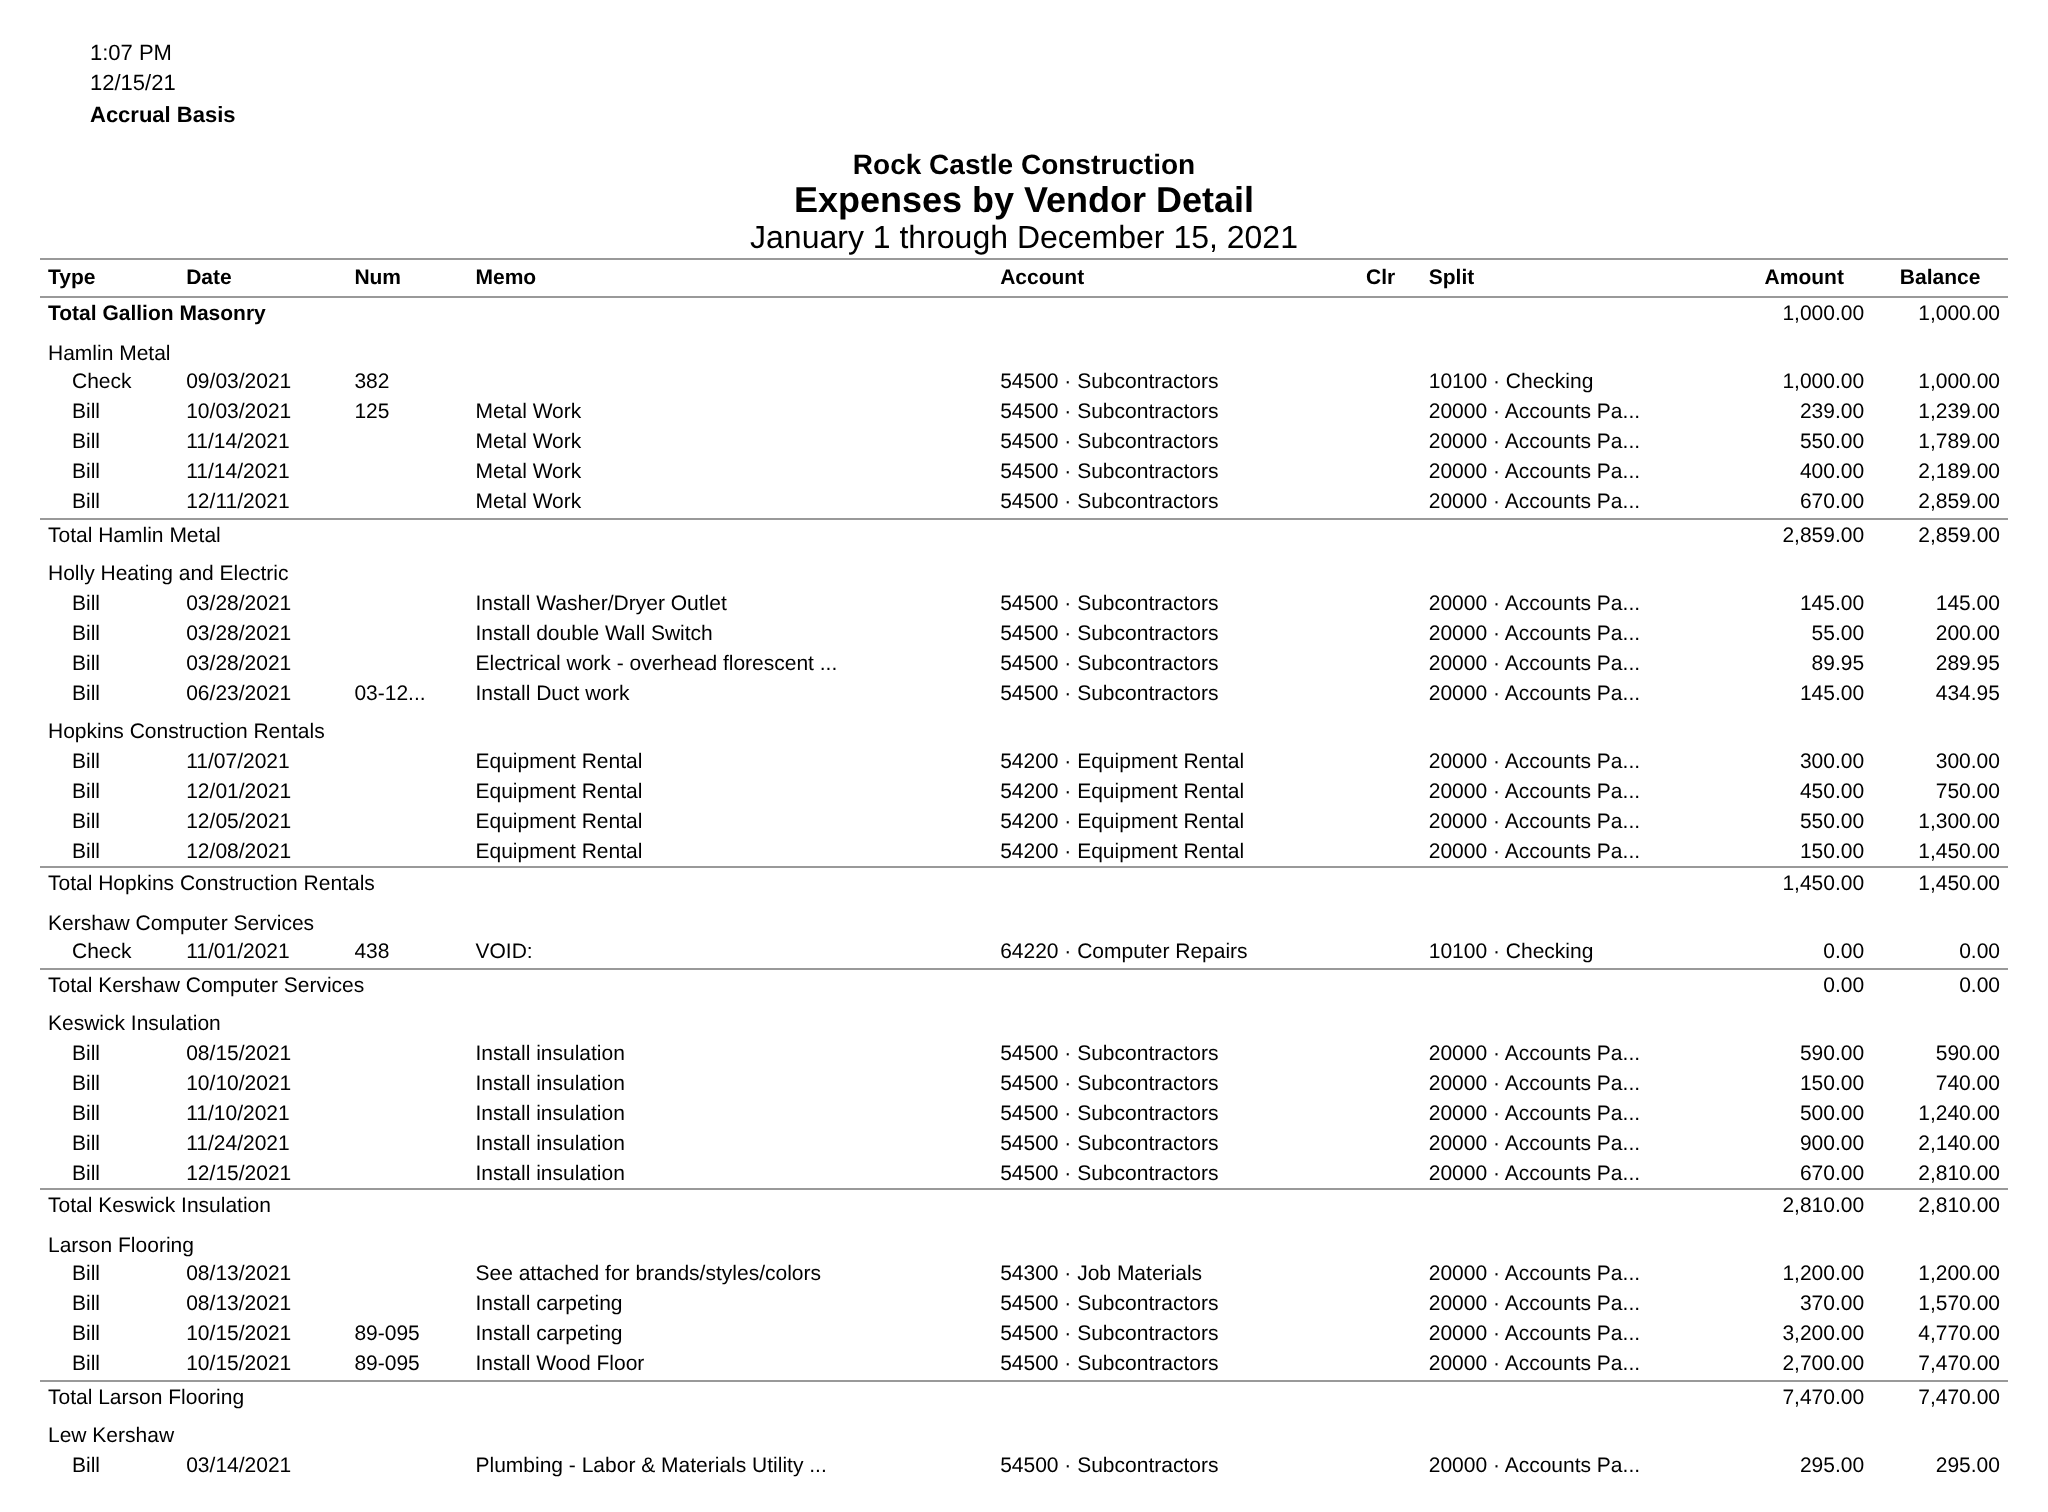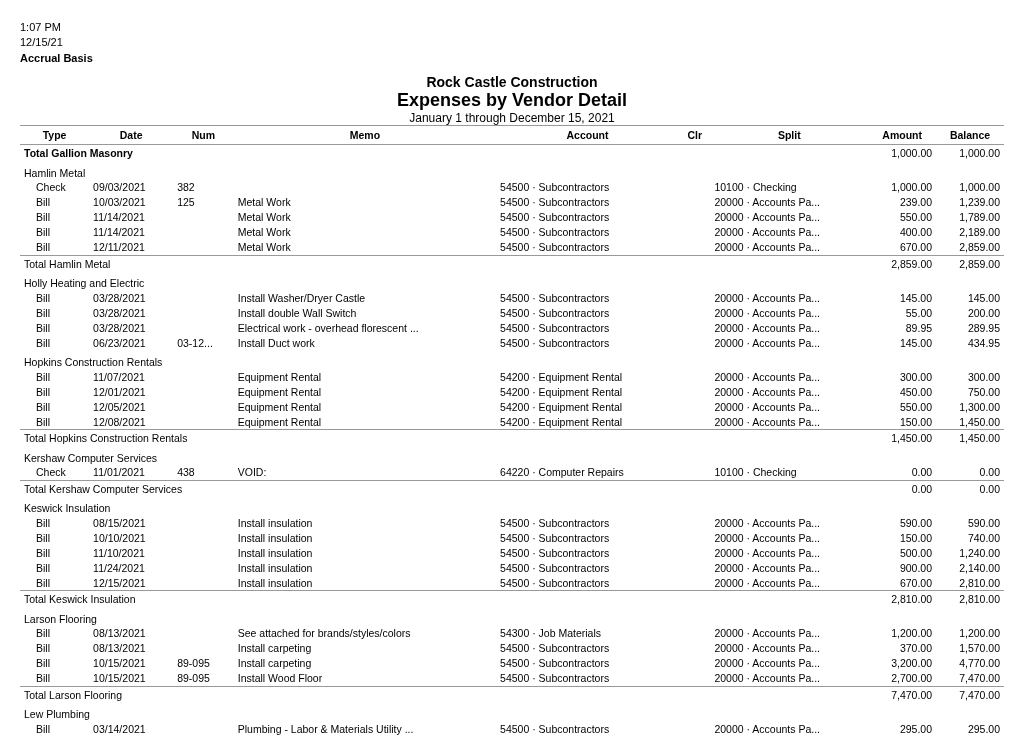--- a/index.html
+++ b/index.html
@@ -27,6 +27,7 @@
     .meta-info {
       font-size: 11px;
       margin-bottom: 8px;
+      margin-left: 25px;
     }
     .meta-info div { line-height: 1.4; }
     table {

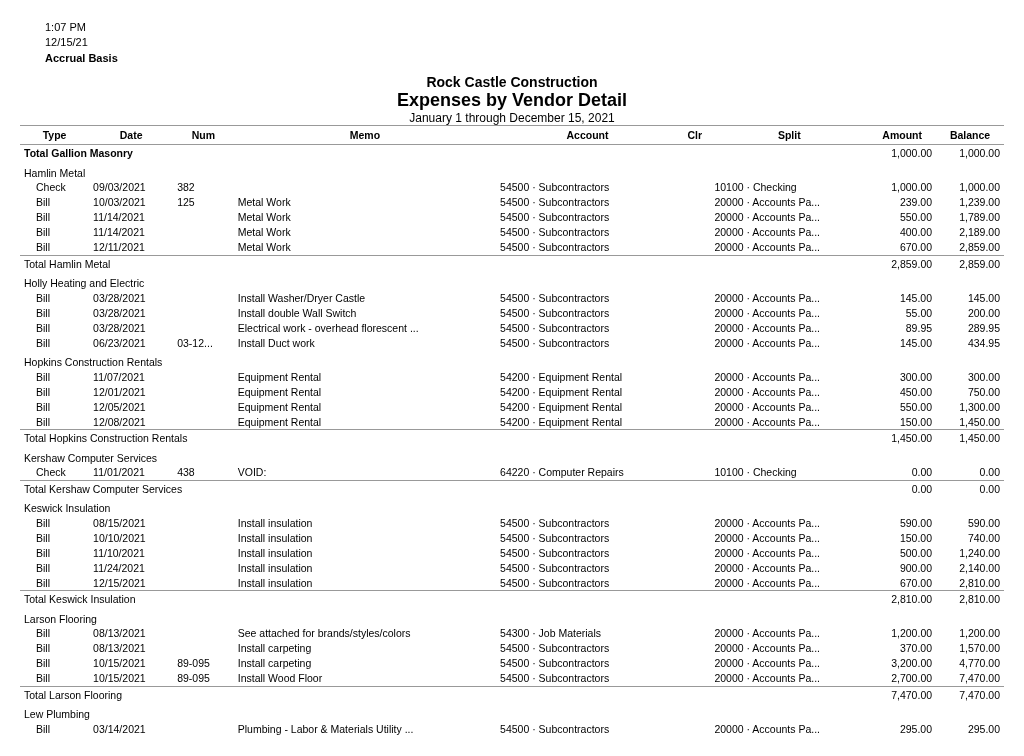--- a/index.html
+++ b/index.html
@@ -22,7 +22,7 @@
       font-weight: bold;
     }
     .header-period {
-      font-size: 12px;
+      font-size: 16px;
     }
     .meta-info {
       font-size: 11px;

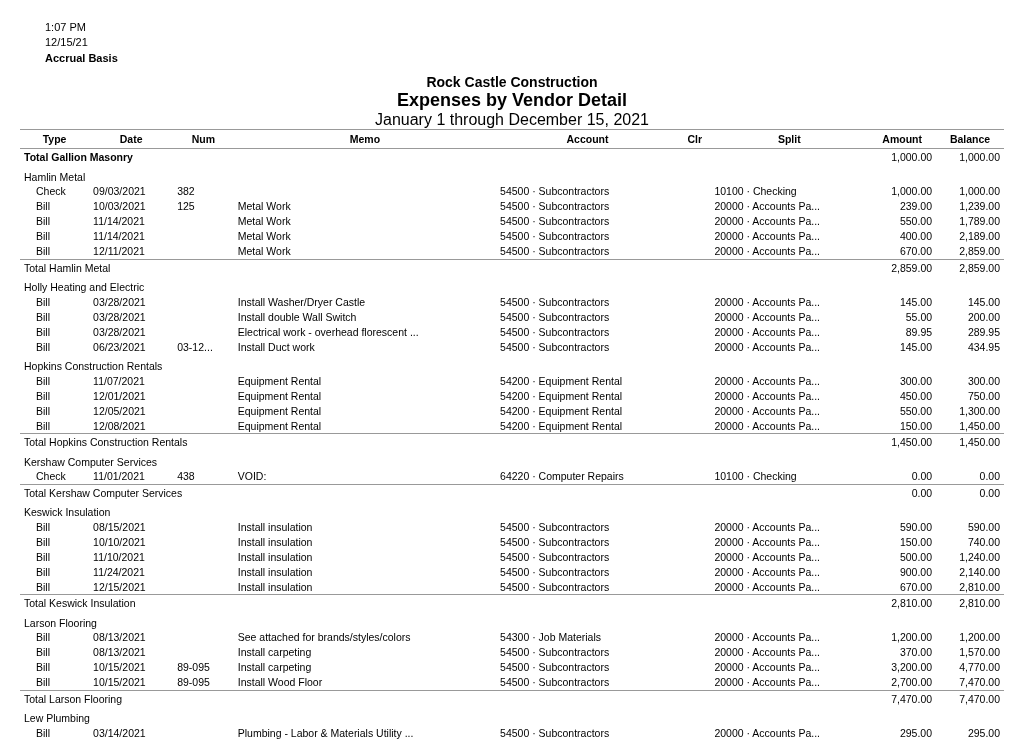--- a/index.html
+++ b/index.html
@@ -41,7 +41,7 @@
     }
     thead th {
       padding: 3px 4px;
-      text-align: center;
+      text-align: left;
       font-weight: bold;
     }
     thead th.right { text-align: center; }

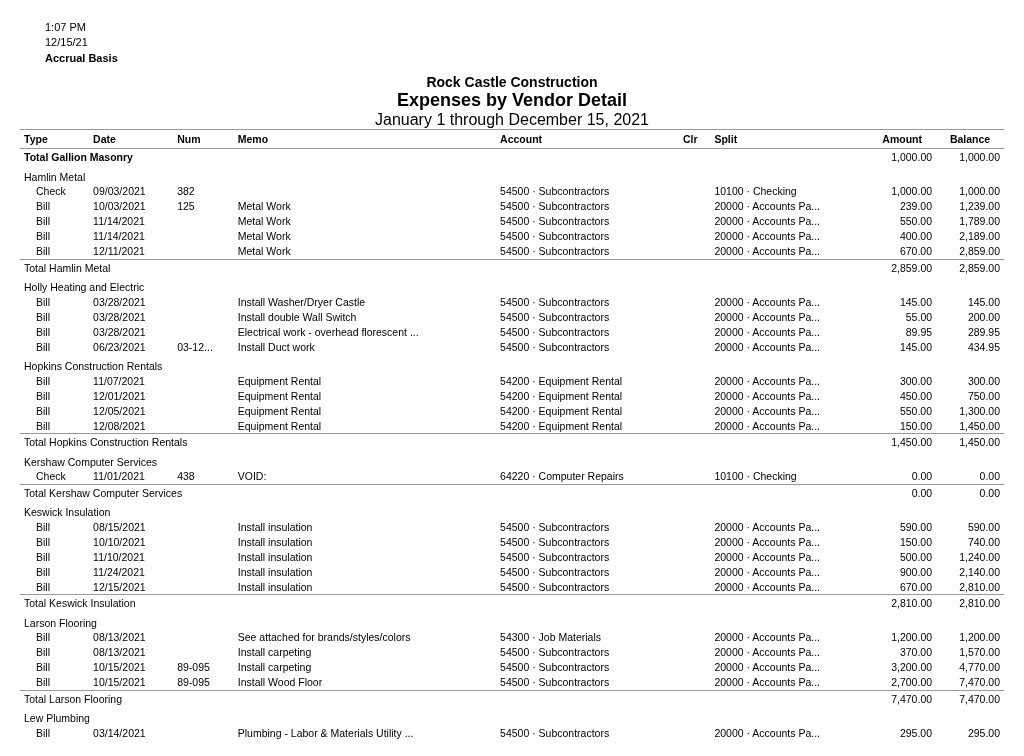--- a/index.html
+++ b/index.html
@@ -168,7 +168,7 @@
       <td style="padding-left:16px;">Bill</td>
       <td>03/28/2021</td>
       <td></td>
-      <td>Install Washer/Dryer Castle</td>
+      <td>Install Washer/Dryer Outlet</td>
       <td>54500 · Subcontractors</td>
       <td></td>
       <td>20000 · Accounts Pa...</td>

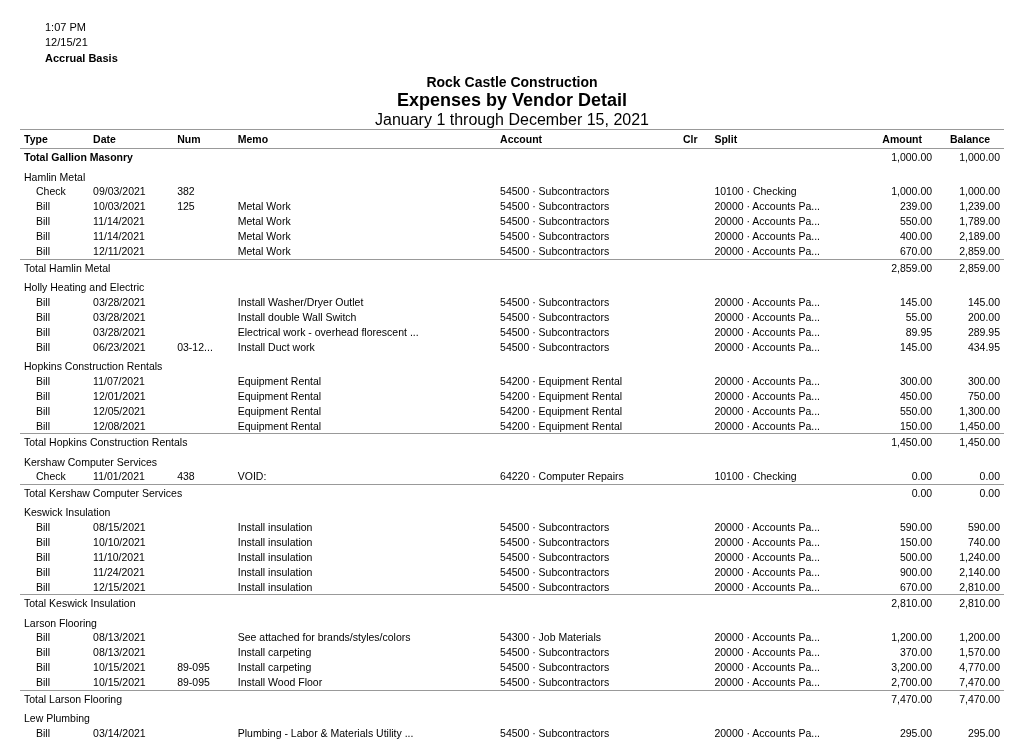--- a/index.html
+++ b/index.html
@@ -395,7 +395,7 @@
       <td class="right">7,470.00</td>
     </tr>
       <tr class="section-header">
-        <td colspan="9">Lew Plumbing</td>
+        <td colspan="9">Lew Kershaw</td>
       </tr>
       <tr>
       <td style="padding-left:16px;">Bill</td>

